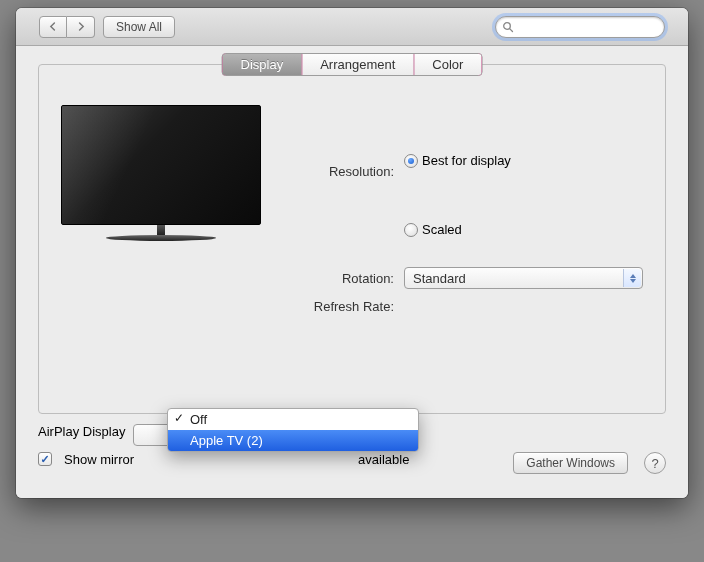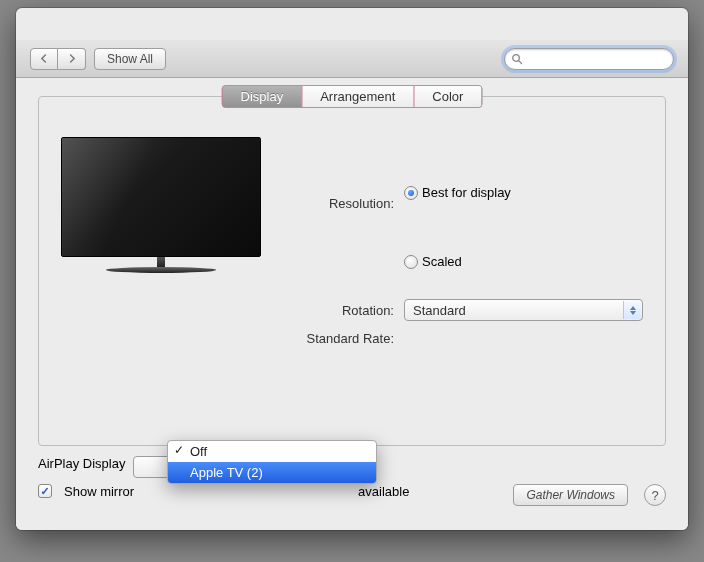--- a/index.html
+++ b/index.html
@@ -54,9 +54,8 @@
   border-bottom: 1px solid #a8a8a8;
   display: flex;
   align-items: center;
-  padding: 0 14px;
+  padding: 0 23px;
   gap: 8px;
-  margin-top: 32px;
 }
 .seg-group {
   display: flex;

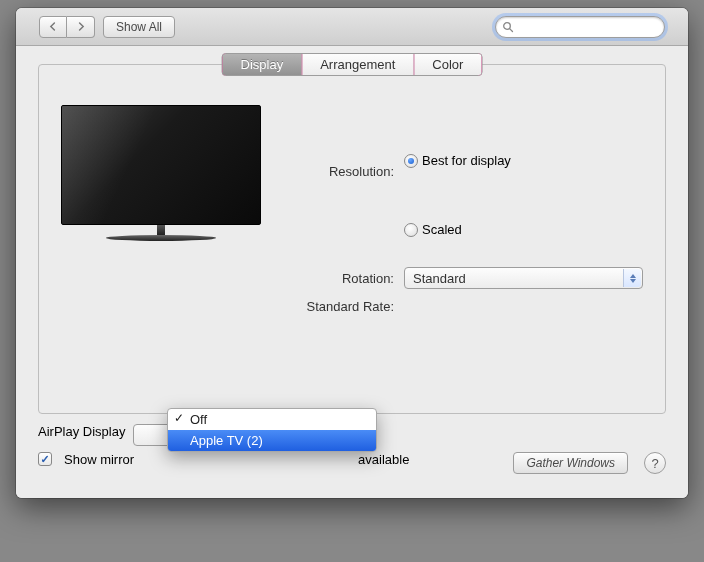--- a/index.html
+++ b/index.html
@@ -361,7 +361,7 @@
           </div>
 
           <div class="row">
-            <div class="row-label">Standard Rate:</div>
+            <div class="row-label">Refresh Rate:</div>
           </div>
         </div>
       </div>

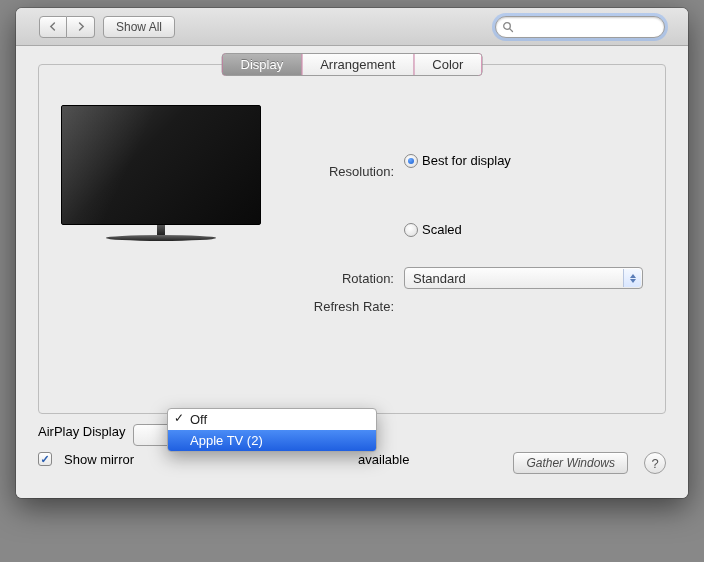--- a/index.html
+++ b/index.html
@@ -235,7 +235,7 @@
   position: absolute;
   left: 129px;
   top: -6px;
-  width: 210px;
+  width: 252px;
   background: #fff;
   border: 1px solid #a8a8a8;
   border-radius: 4px;

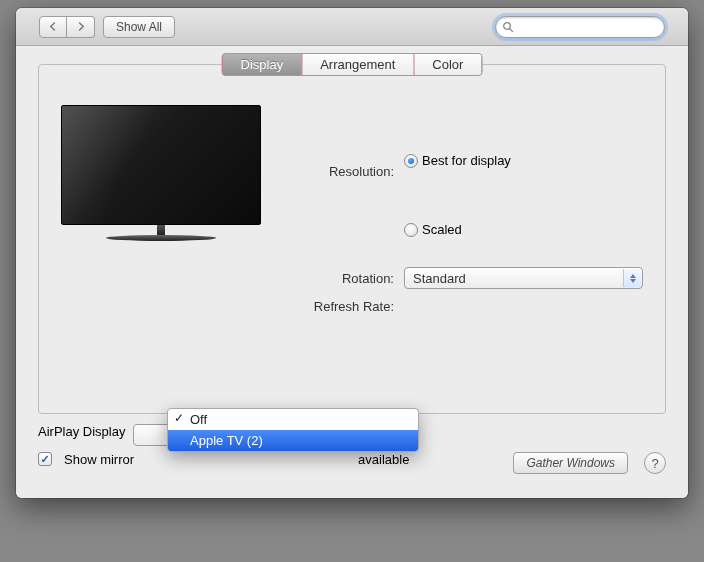--- a/index.html
+++ b/index.html
@@ -273,7 +273,6 @@
 }
 .gather-btn {
   margin-left: auto;
-  font-style: italic;
 }
 .help-btn {
   width: 22px; height: 22px; border-radius: 50%;

